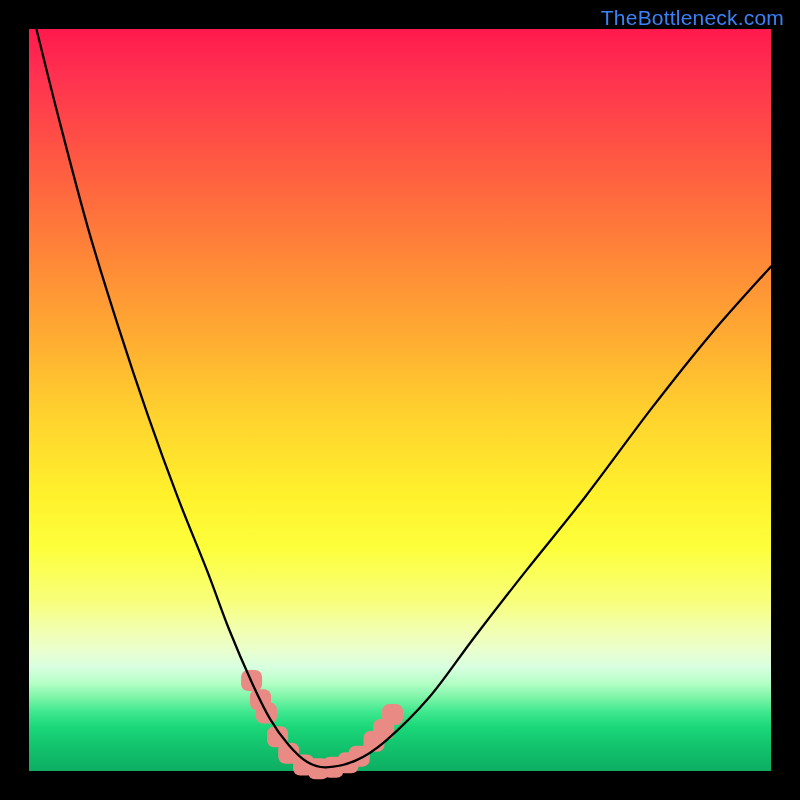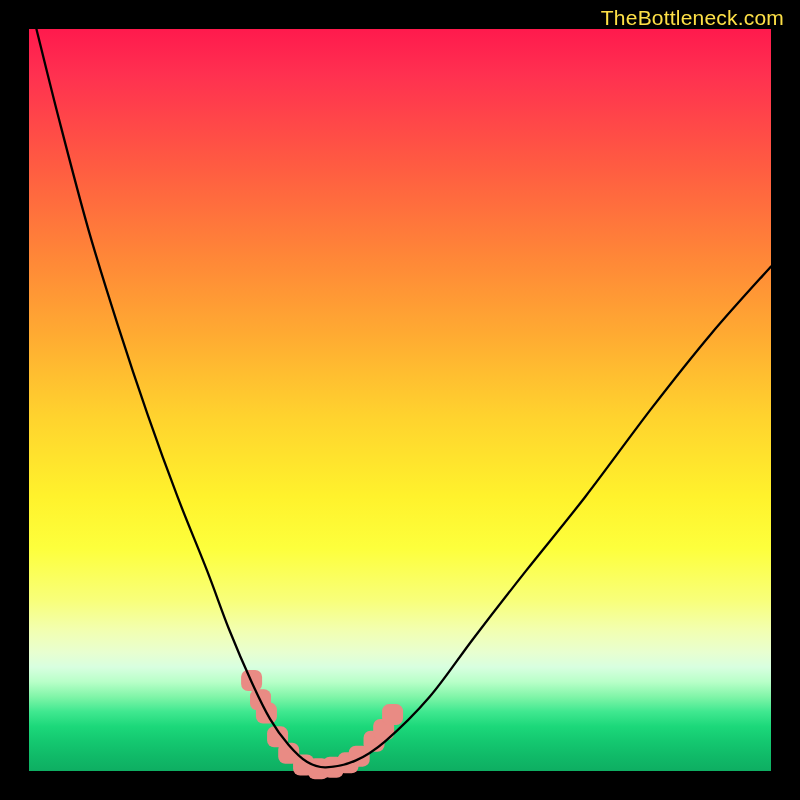--- a/index.html
+++ b/index.html
@@ -49,7 +49,7 @@
     position: absolute;
     top: 6px;
     right: 16px;
-    color: #fde047;
+    color: #3b82f6;
     font-size: 21px;
     font-weight: 500;
     letter-spacing: 0.2px;

